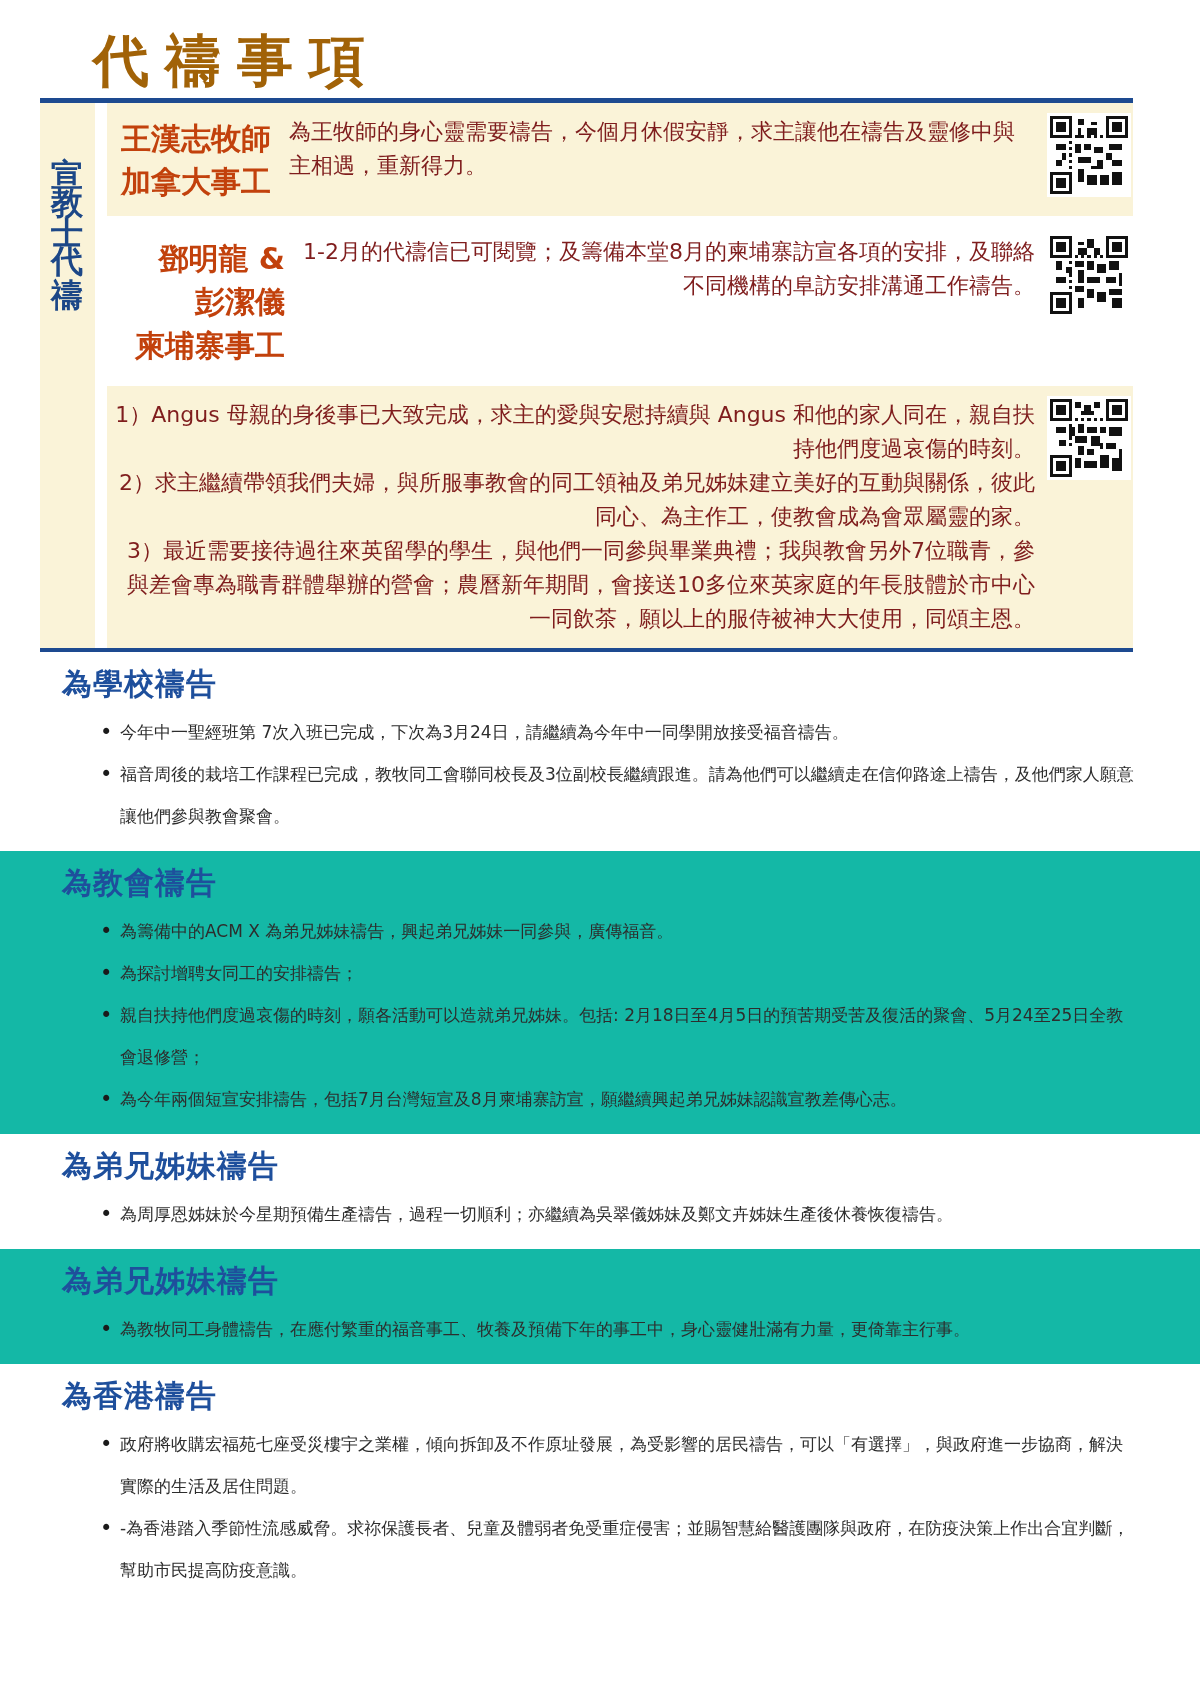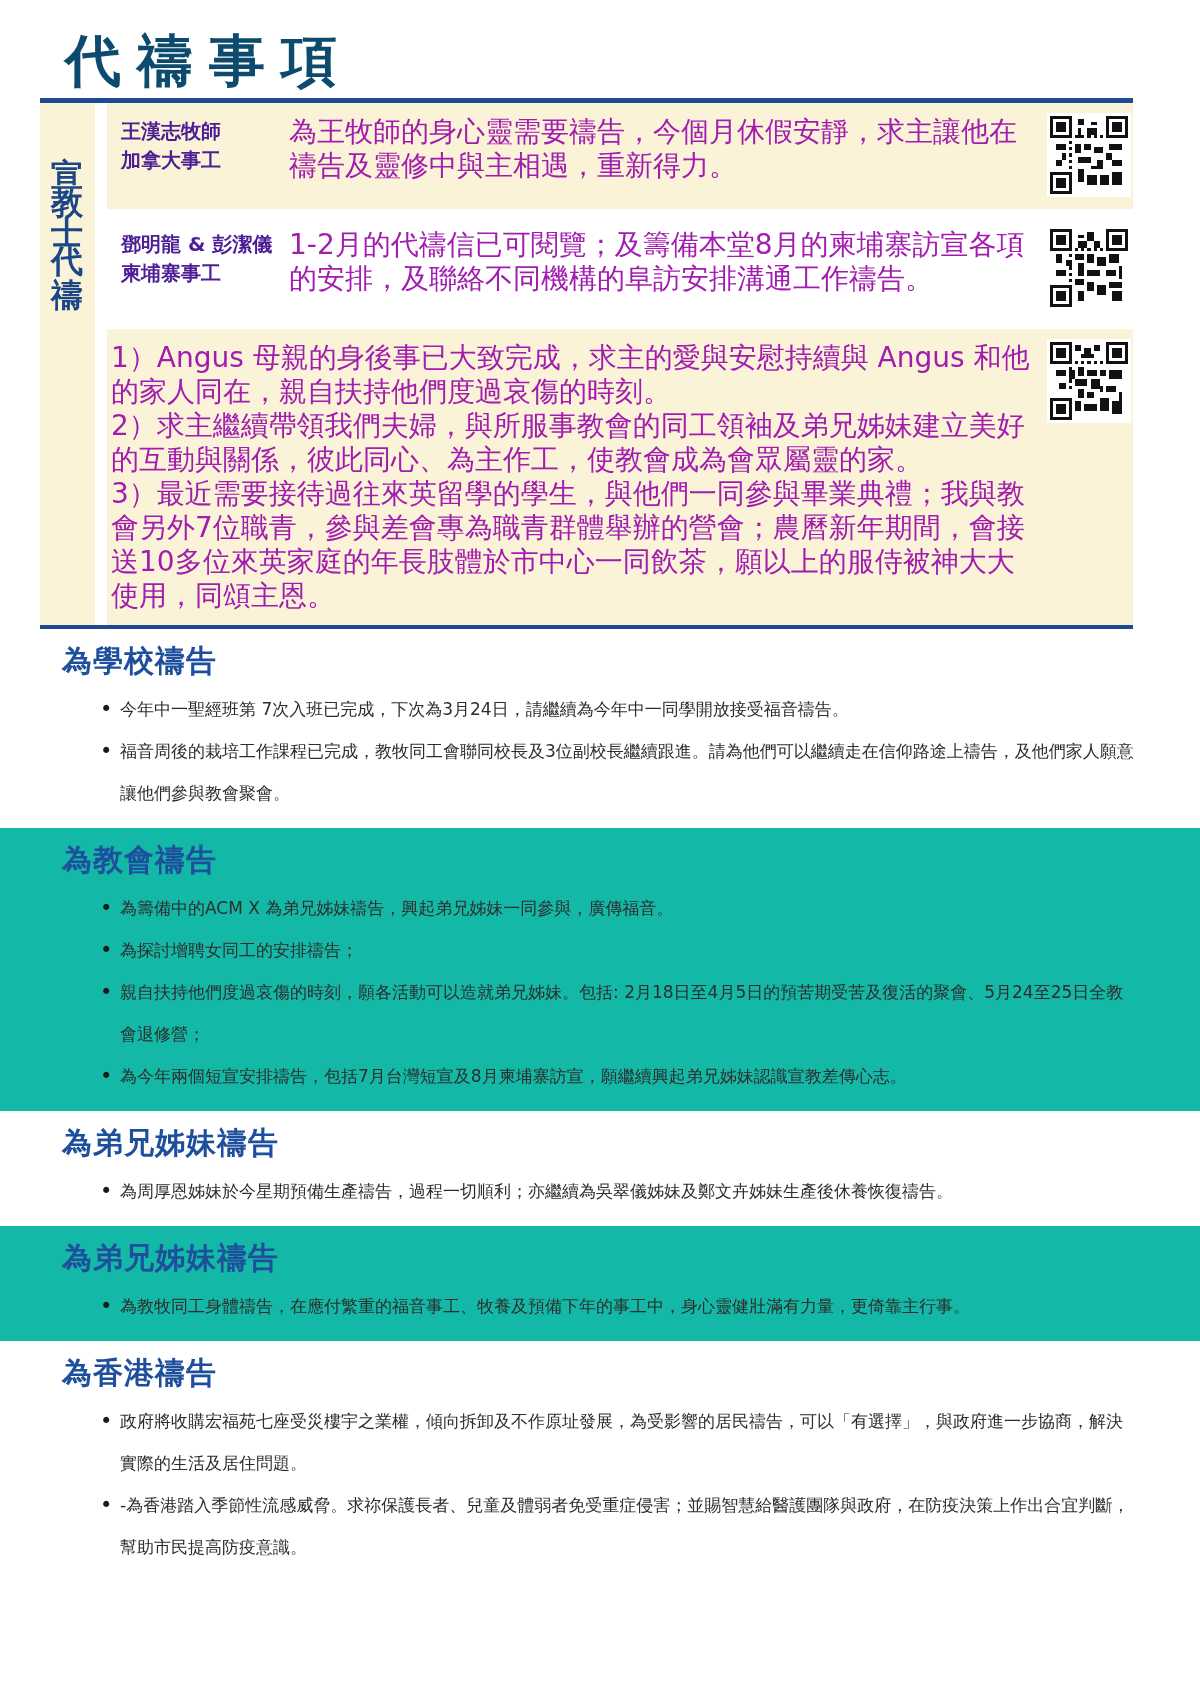--- a/index.html
+++ b/index.html
@@ -14,8 +14,8 @@
   
   .header{padding:30px 65px 0 65px;}
   .page-title{
-    font-size:56px;font-weight:bold;color:#0c4a6e;
-    letter-spacing:16px;line-height:1.1;
+    font-size:56px;font-weight:bold;color:#a16207;
+    letter-spacing:16px;line-height:1.1;margin-left:28px;
   }
   .title-rule{
     margin:6px 0 0 40px;width:1093px;height:5px;background:#1d4a90;

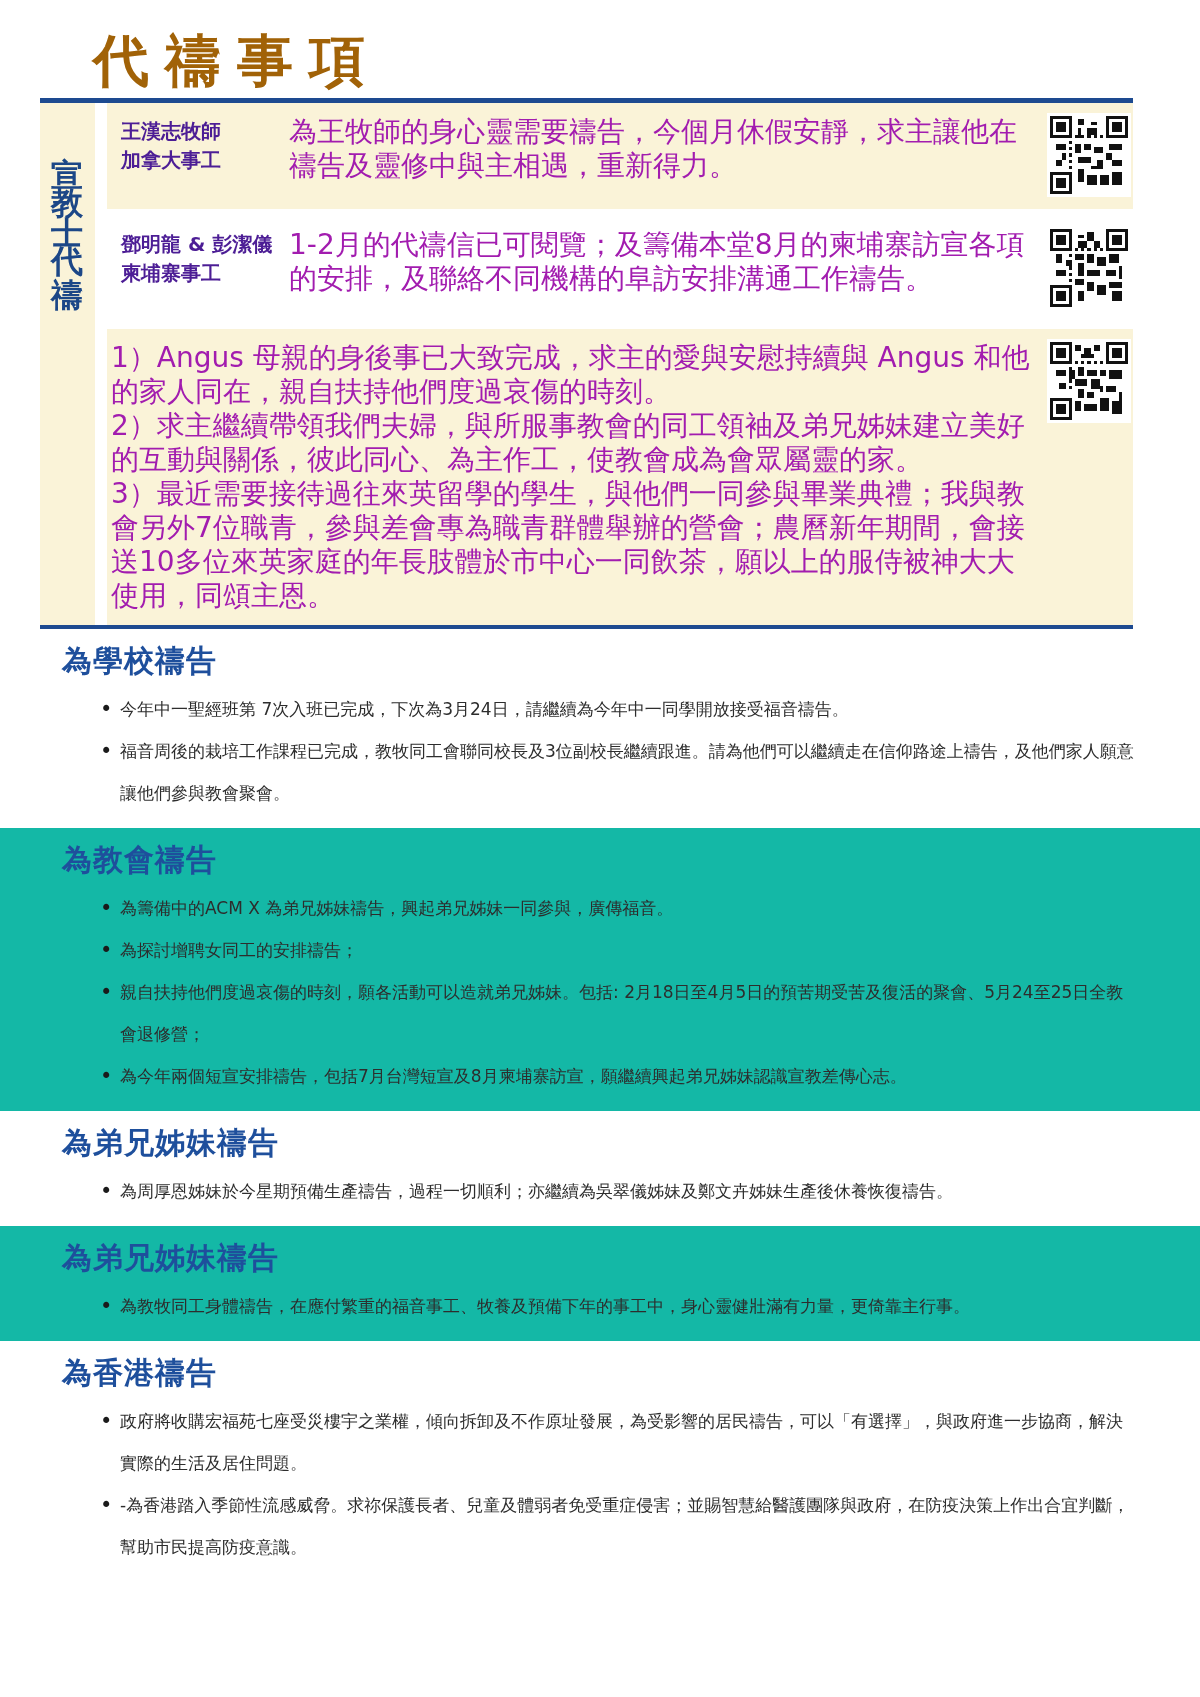--- a/index.html
+++ b/index.html
@@ -41,7 +41,7 @@
   .mrow + .mrow{margin-top:7px;}
   .mname{
     flex:0 0 178px;padding:4px 0 0 14px;box-sizing:border-box;
-    font-size:20px;font-weight:bold;color:#4c1d95;line-height:1.45;
+    font-size:30px;font-weight:bold;color:#c2410c;line-height:1.45;
   }
   .mcontent{
     flex:1;padding:2px 6px 0 4px;font-size:28px;line-height:34px;

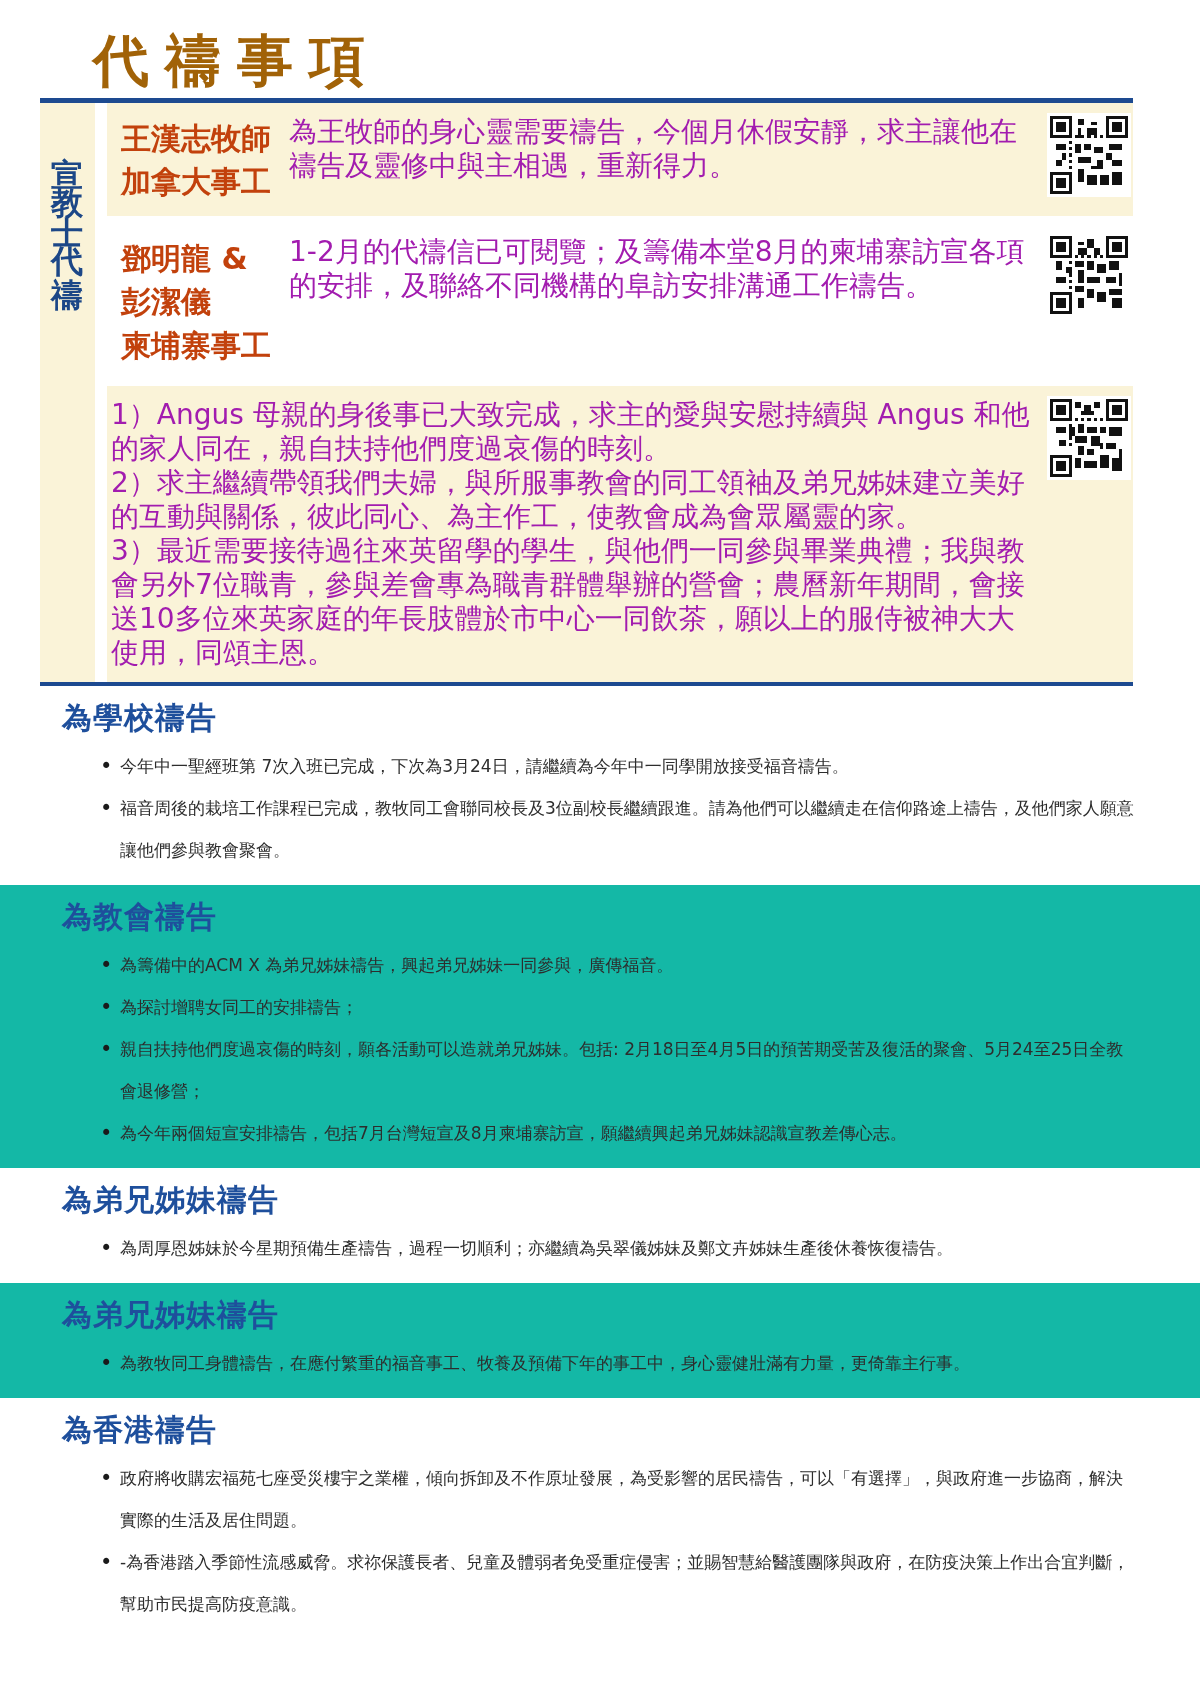--- a/index.html
+++ b/index.html
@@ -44,8 +44,8 @@
     font-size:30px;font-weight:bold;color:#c2410c;line-height:1.45;
   }
   .mcontent{
-    flex:1;padding:2px 6px 0 4px;font-size:28px;line-height:34px;
-    white-space:pre-line;color:#a21caf;
+    flex:1;padding:2px 6px 0 4px;font-size:22px;line-height:34px;
+    white-space:pre-line;color:#7f1d1d;
   }
   .mqr{
     flex:0 0 92px;display:flex;justify-content:flex-end;

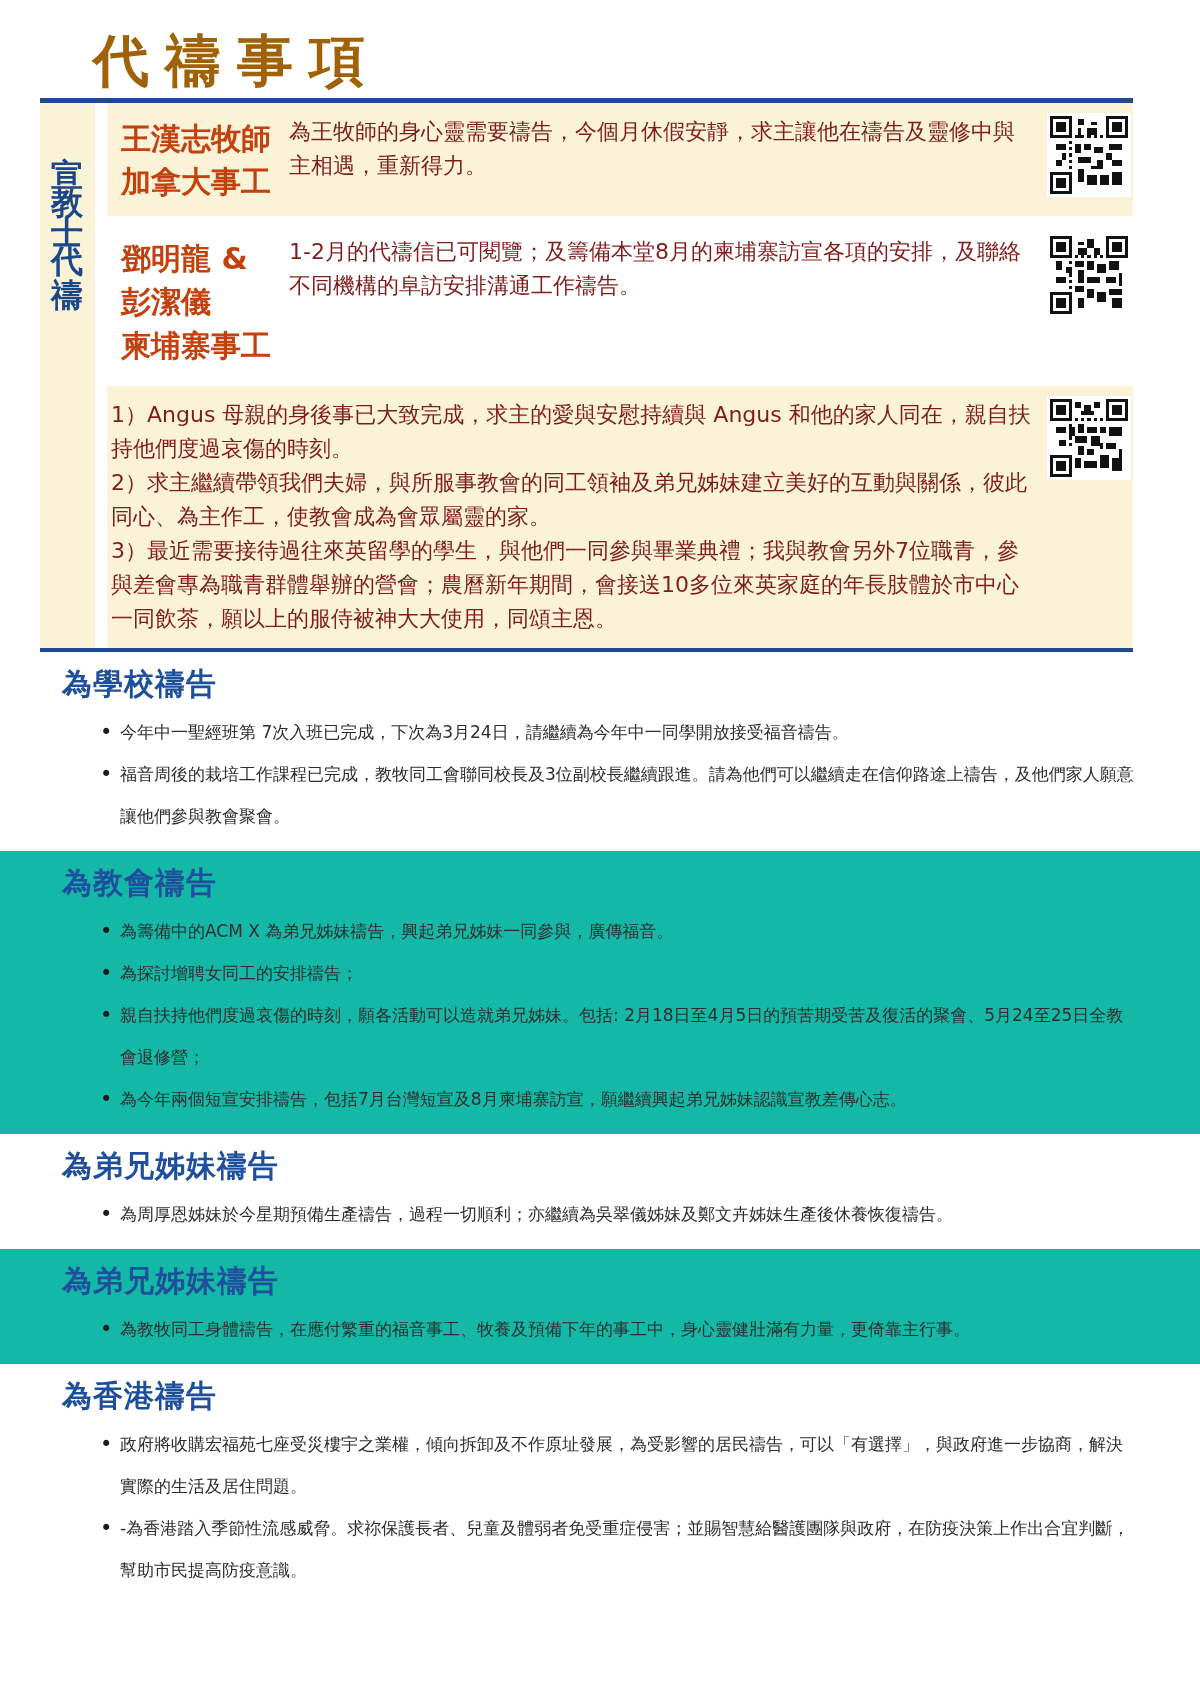--- a/index.html
+++ b/index.html
@@ -38,7 +38,7 @@
   .mrow{display:flex;padding:10px 0 12px 0;}
   .mrow.cream{background:#faf3d8;}
   .mrow.white{background:#ffffff;}
-  .mrow + .mrow{margin-top:7px;}
+  .mrow + .mrow{margin-top:7px;text-align:right;}
   .mname{
     flex:0 0 178px;padding:4px 0 0 14px;box-sizing:border-box;
     font-size:30px;font-weight:bold;color:#c2410c;line-height:1.45;

